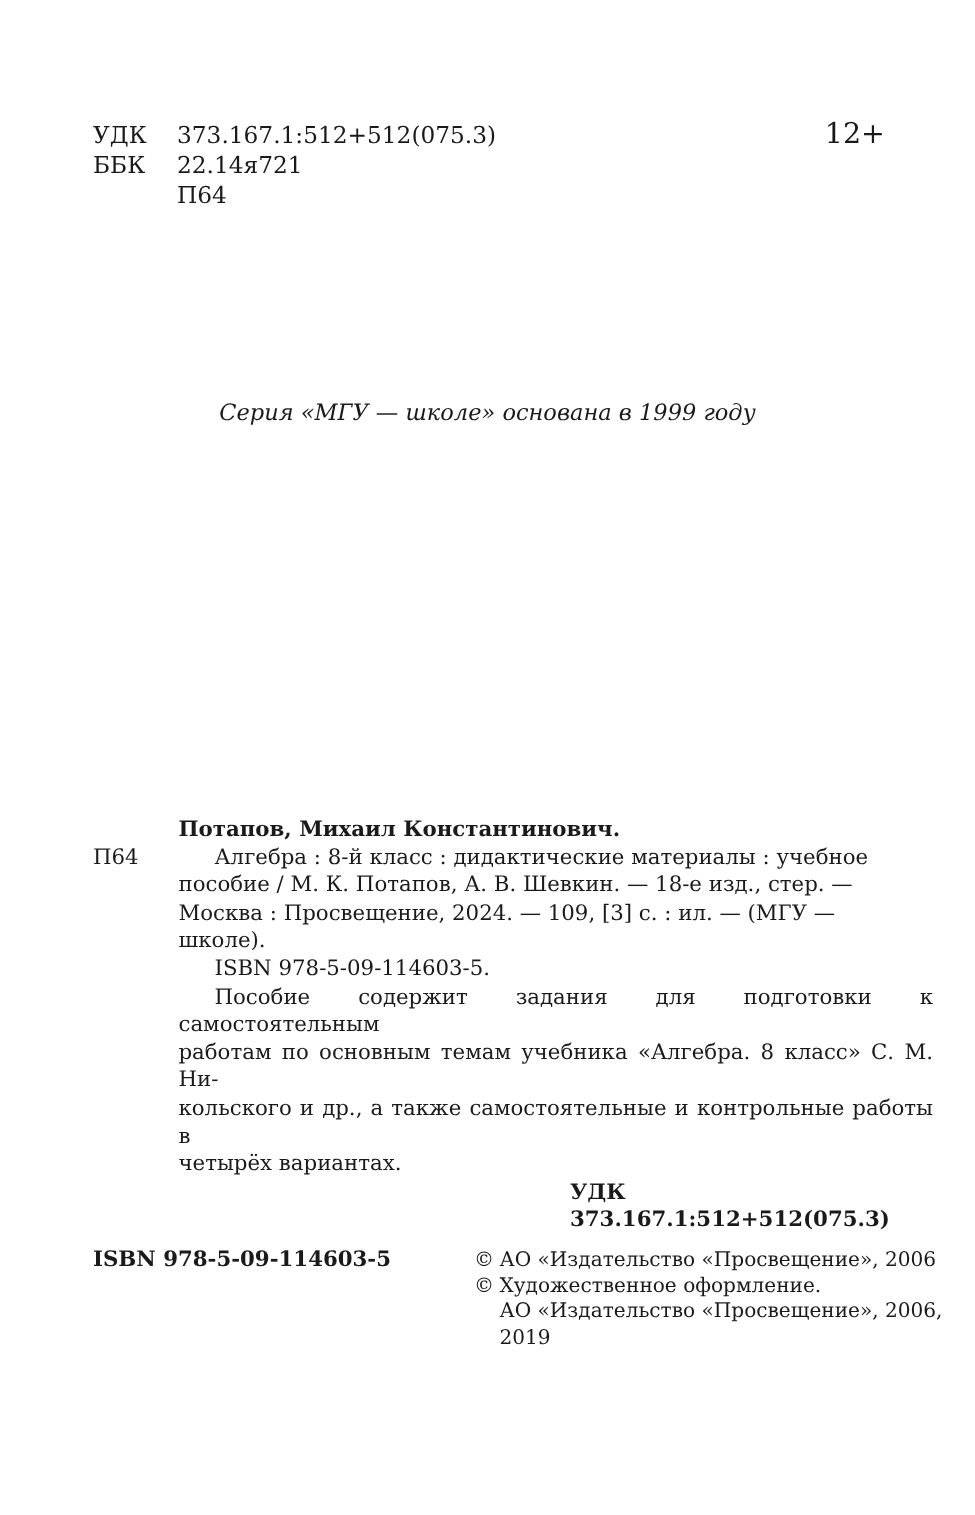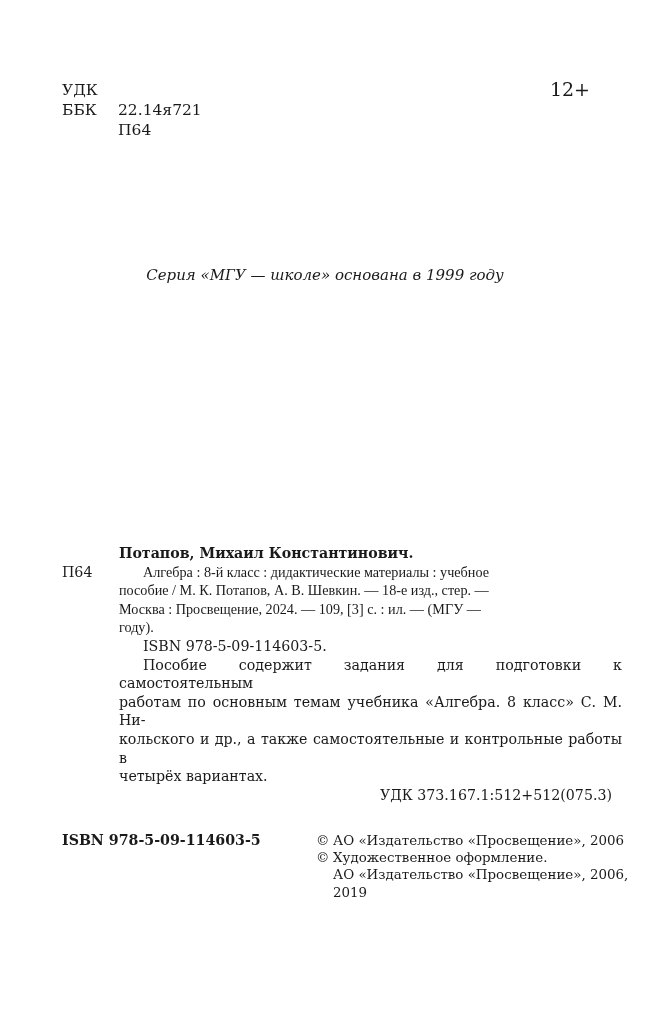--- a/index.html
+++ b/index.html
@@ -35,6 +35,7 @@
 <div class="abs top-codes">
   <div class="row">
     <span class="lbl">УДК</span>
+    <span>373.167.1:512+512(075.3)</span>
   </div>
   <div class="row">
     <span class="lbl">ББК</span>

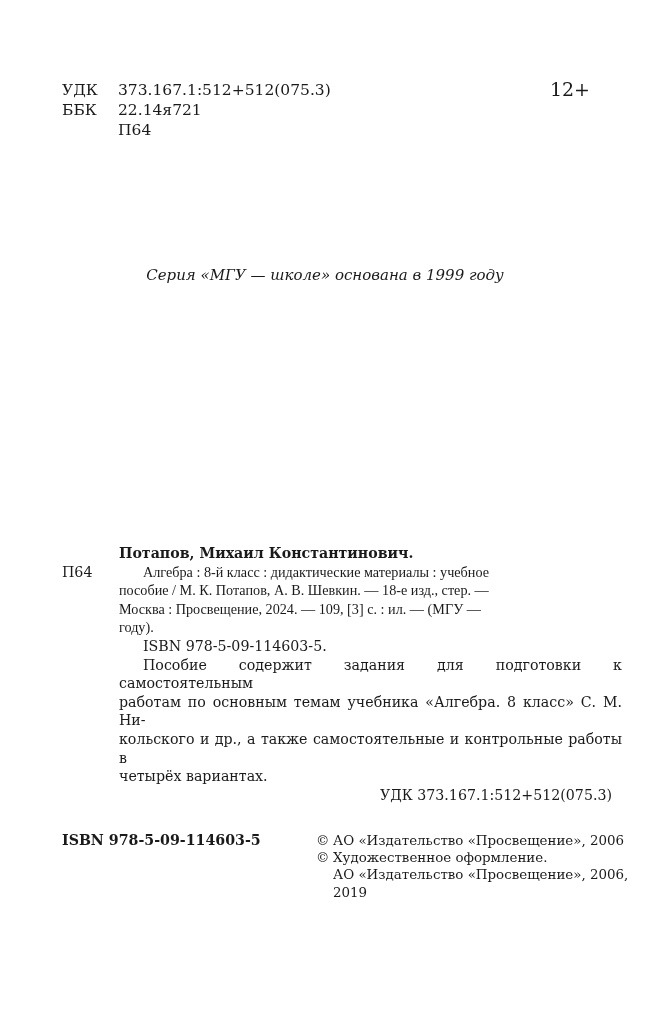--- a/index.html
+++ b/index.html
@@ -18,7 +18,7 @@
   .biblio .author { margin-left:57px; font-weight:bold; }
   .biblio .entry { display:flex; }
   .biblio .pcode { width:57px; flex:none; }
-  .biblio .body { flex:1; text-align:justify;font-family:Liberation Serif, serif; }
+  .biblio .body { flex:1; text-align:justify; }
   .biblio .indent { text-indent:24px; }
   .biblio .isbn { margin-left:81px; }
   .biblio .annot { margin-left:57px; text-align:justify; }

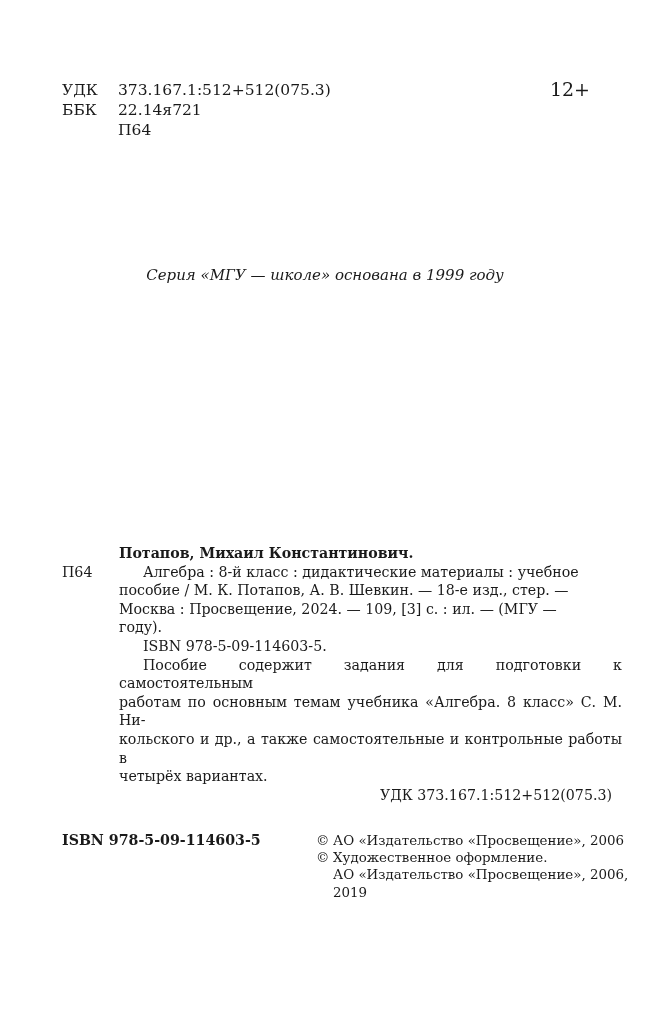--- a/index.html
+++ b/index.html
@@ -59,7 +59,7 @@
       <div class="indent">Алгебра : 8-й класс : дидактические материалы : учебное</div>
       <div>пособие / М. К. Потапов, А. В. Шевкин. — 18-е изд., стер. —</div>
       <div>Москва : Просвещение, 2024. — 109, [3] с. : ил. — (МГУ —</div>
-      <div>году).</div>
+      <div>школе).</div>
     </div>
   </div>
   <div class="isbn">ISBN 978-5-09-114603-5.</div>

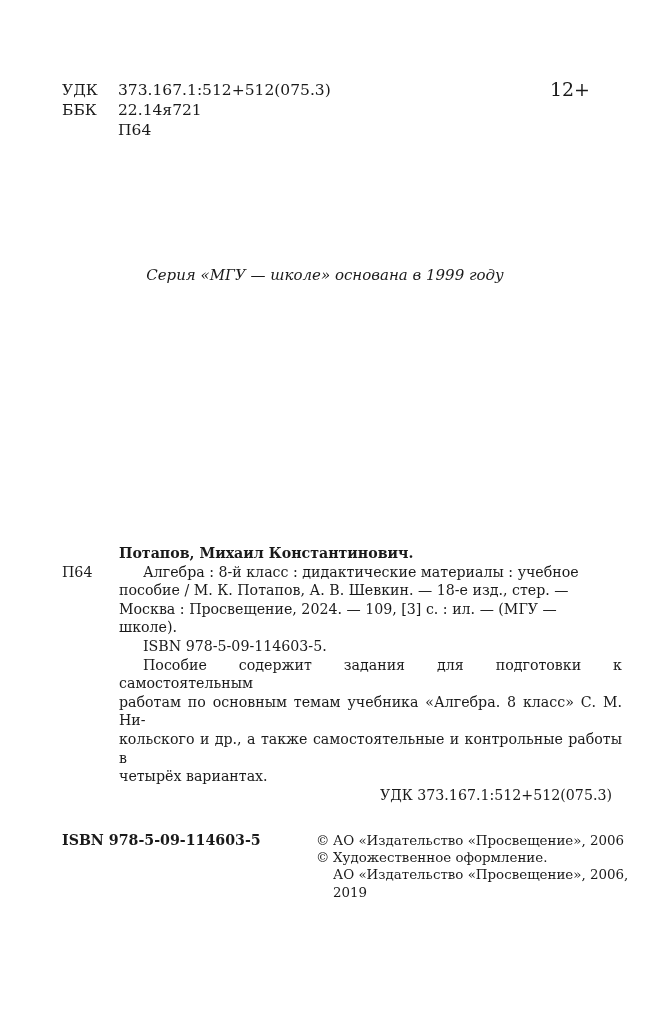--- a/index.html
+++ b/index.html
@@ -23,7 +23,7 @@
   .biblio .isbn { margin-left:81px; }
   .biblio .annot { margin-left:57px; text-align:justify; }
   .biblio .annot .p { text-indent:24px; }
-  .biblio .codes-right { margin-left:318px; font-weight:normal; }
+  .biblio .codes-right { margin-left:318px; font-weight:bold; }
   .bottom-isbn { left:62px; top:832px; font-weight:bold; font-size:14.2px; }
   .copyright { left:316px; top:832px; font-size:13.4px; line-height:17.2px; }
   .copyright .row { display:flex; }

